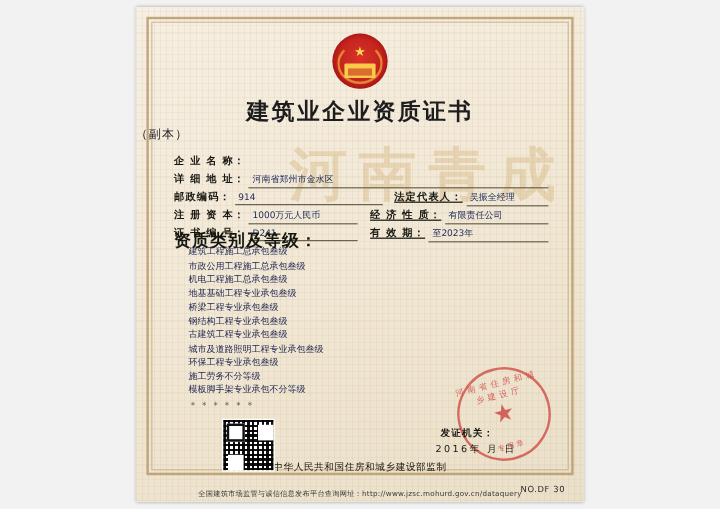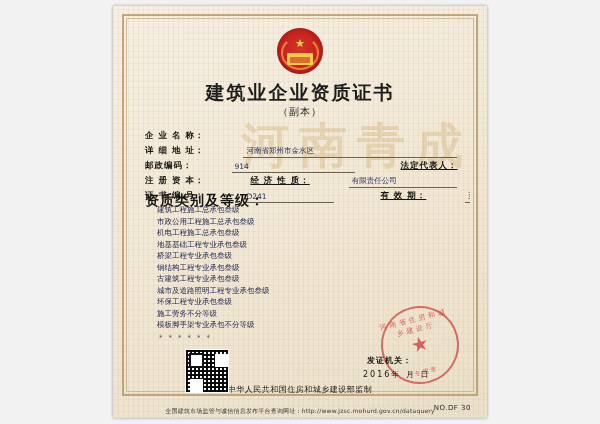--- a/index.html
+++ b/index.html
@@ -119,7 +119,7 @@
     top: 99px;
     left: 0;
     width: 100%;
-    text-align: center;
+    text-align: left;
     font-size: 10px;
     color: #222;
     letter-spacing: 1px;

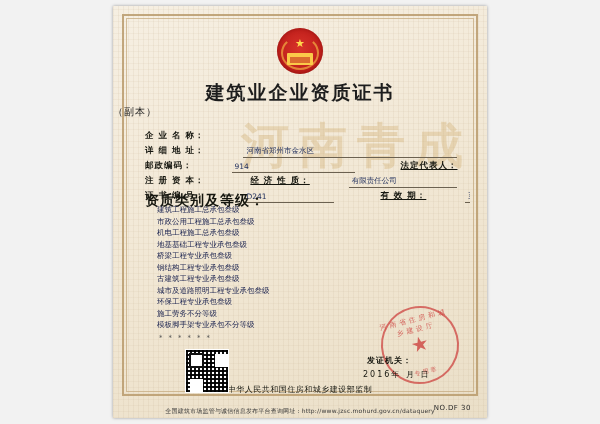--- a/index.html
+++ b/index.html
@@ -153,8 +153,7 @@
     position: relative;
     height: 15px;
     display: flex;
-    align-items: flex-end;
-    gap: 36px;
+    align-items: center;
   }
   .lbl {
     font-size: 8.5px;

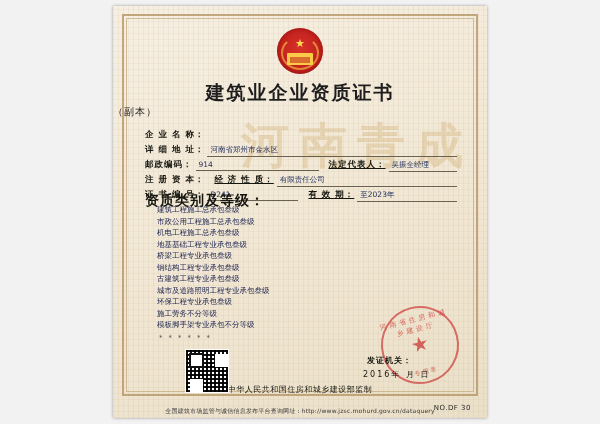--- a/index.html
+++ b/index.html
@@ -348,6 +348,7 @@
       </div>
       <div class="row">
         <span class="lbl">注 册 资 本：</span>
+        <span class="val mid">1000万元人民币</span>
         <span class="lbl gap">经 济 性 质：</span>
         <span class="val">有限责任公司</span>
       </div>

